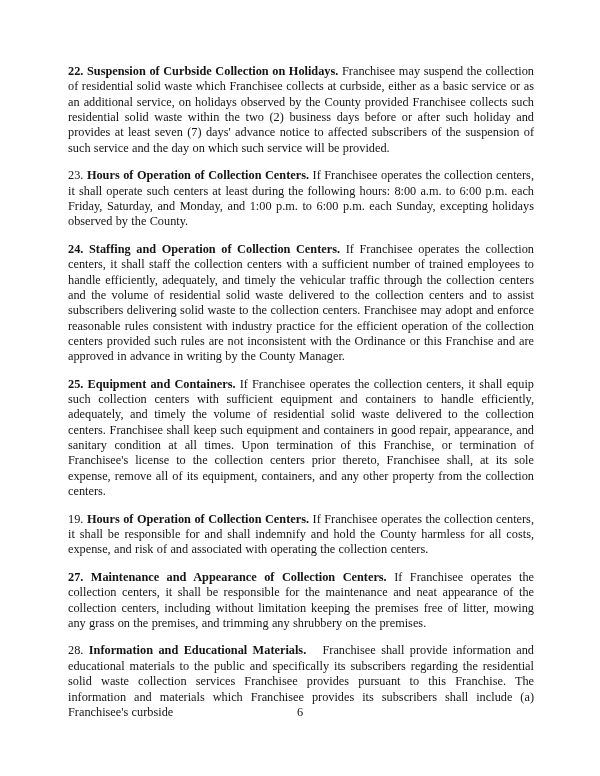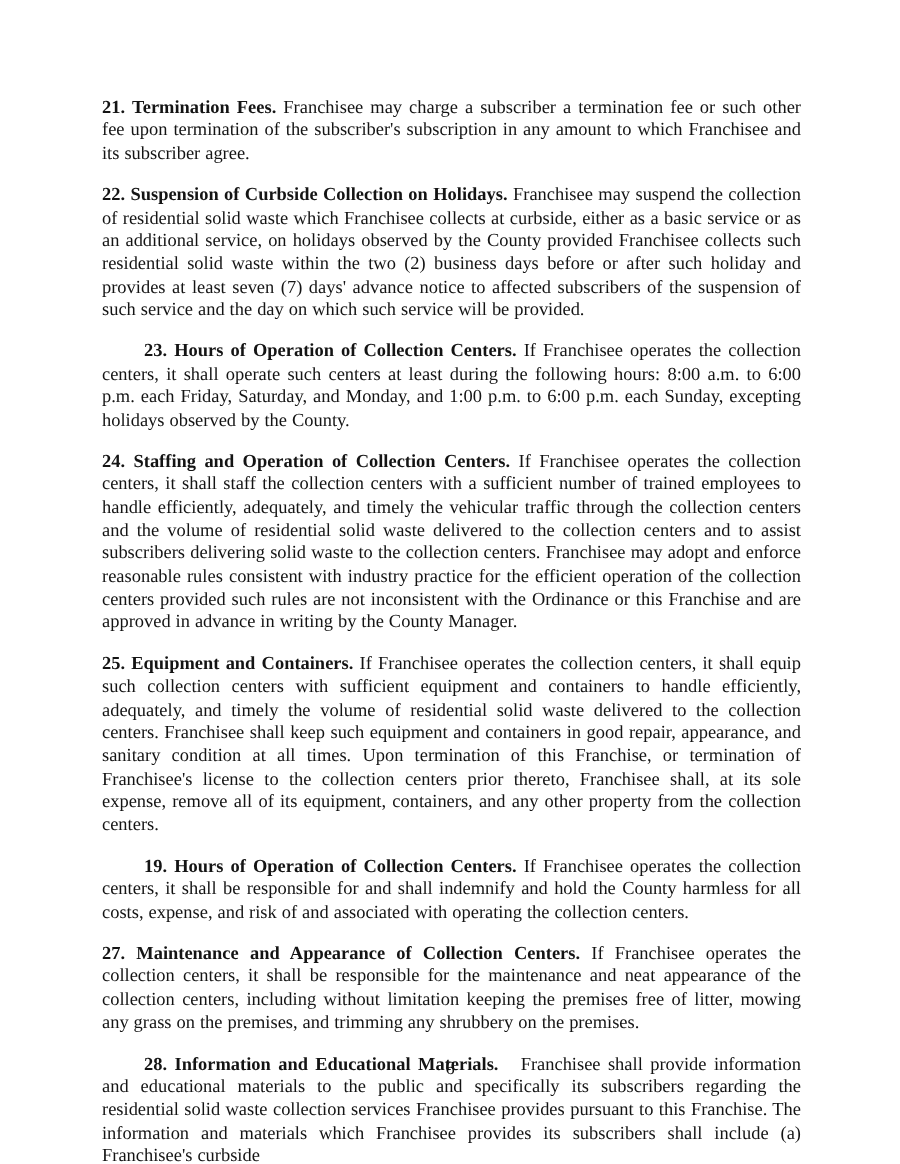--- a/index.html
+++ b/index.html
@@ -70,7 +70,6 @@
 <div class="page">
 
   <div class="content" id="body-container">
-      <p class="para"><span class="num-b">21.</span> <span class="title">Termination Fees.</span> <span>Franchisee may charge a subscriber a termination fee or such other fee upon termination of the subscriber's subscription in any amount to which Franchisee and its subscriber agree.</span></p>
       <p class="para"><span class="num-b">22.</span> <span class="title">Suspension of Curbside Collection on Holidays.</span> <span>Franchisee may suspend the collection of residential solid waste which Franchisee collects at curbside, either as a basic service or as an additional service, on holidays observed by the County provided Franchisee collects such residential solid waste within the two (2) business days before or after such holiday and provides at least seven (7) days' advance notice to affected subscribers of the suspension of such service and the day on which such service will be provided.</span></p>
       <p class="para"><span class="num-r">23.</span> <span class="title">Hours of Operation of Collection Centers.</span> <span>If Franchisee operates the collection centers, it shall operate such centers at least during the following hours: 8:00 a.m. to 6:00 p.m. each Friday, Saturday, and Monday, and 1:00 p.m. to 6:00 p.m. each Sunday, excepting holidays observed by the County.</span></p>
       <p class="para"><span class="num-b">24.</span> <span class="title">Staffing and Operation of Collection Centers.</span> <span>If Franchisee operates the collection centers, it shall staff the collection centers with a sufficient number of trained employees to handle efficiently, adequately, and timely the vehicular traffic through the collection centers and the volume of residential solid waste delivered to the collection centers and to assist subscribers delivering solid waste to the collection centers. Franchisee may adopt and enforce reasonable rules consistent with industry practice for the efficient operation of the collection centers provided such rules are not inconsistent with the Ordinance or this Franchise and are approved in advance in writing by the County Manager.</span></p>

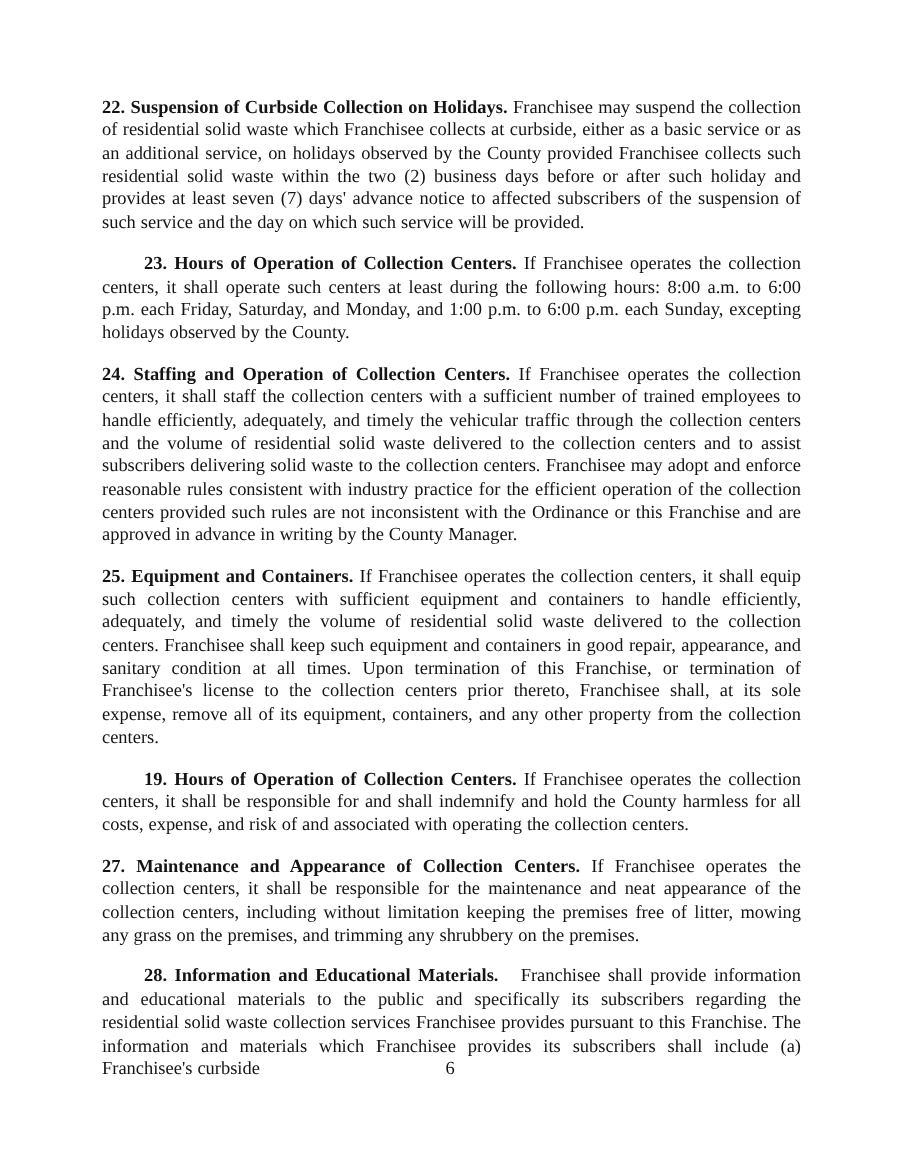--- a/index.html
+++ b/index.html
@@ -46,8 +46,7 @@
     font-weight: bold;
   }
   .num-r {
-    font-weight: bold;
-    margin-left: 28px;
+    font-weight: normal;
   }
   .title {
     font-weight: bold;

